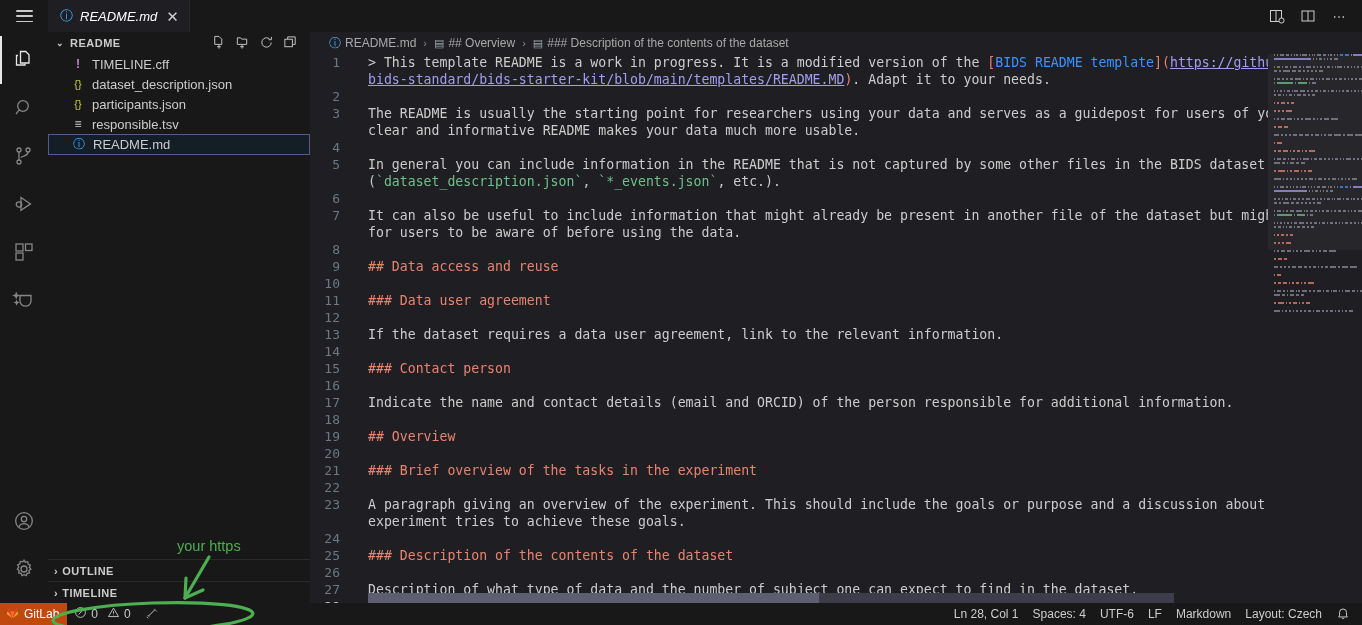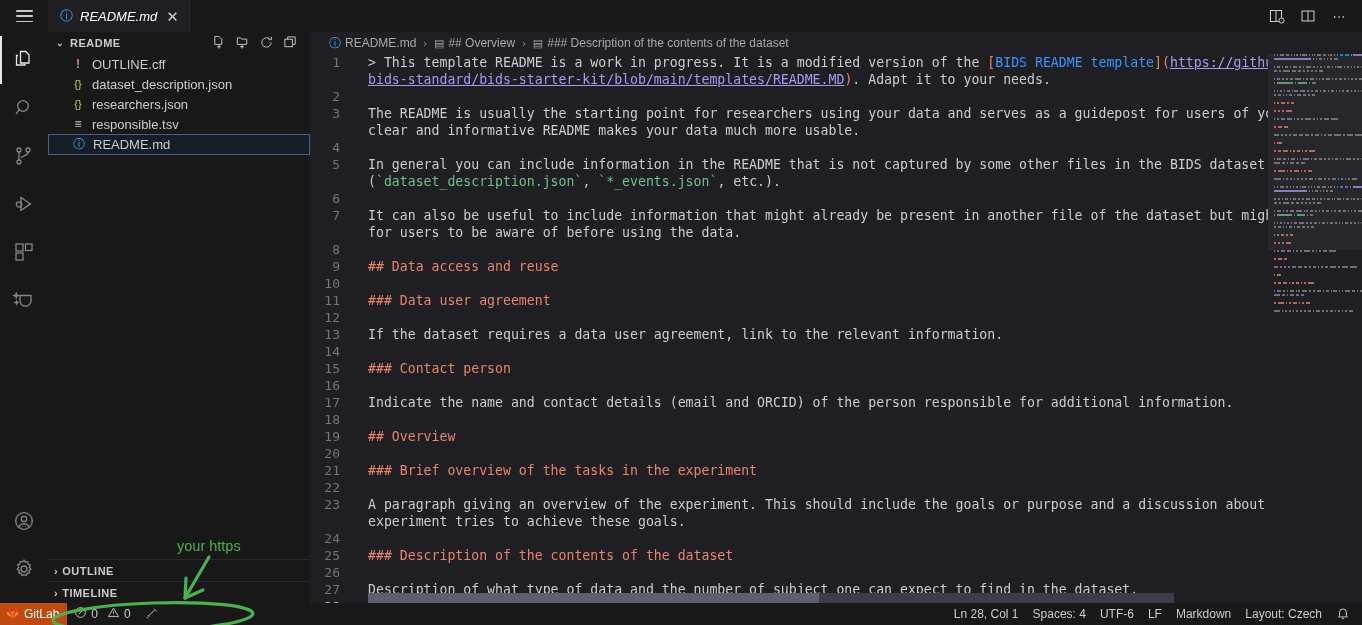--- a/index.html
+++ b/index.html
@@ -262,7 +262,7 @@
       <div class="filelist">
         <div class="file-row">
           <span class="fi" style="color:#c586c0;font-weight:700;">!</span>
-          <span>OUTLINE.cff</span>
+          <span>TIMELINE.cff</span>
         </div>
         <div class="file-row">
           <span class="fi" style="color:#cbcb41;font-size:11px;">{}</span>

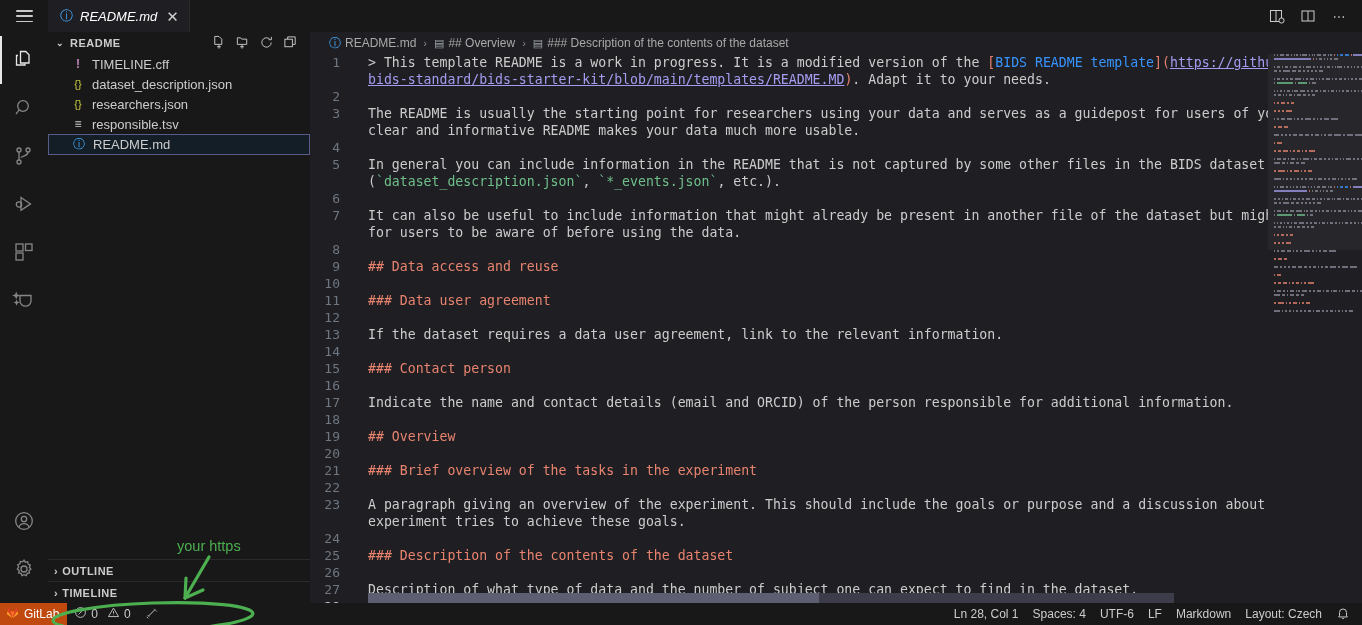--- a/index.html
+++ b/index.html
@@ -270,7 +270,7 @@
         </div>
         <div class="file-row">
           <span class="fi" style="color:#cbcb41;font-size:11px;">{}</span>
-          <span>researchers.json</span>
+          <span>participants.json</span>
         </div>
         <div class="file-row">
           <span class="fi" style="color:#cccccc;">≡</span>

